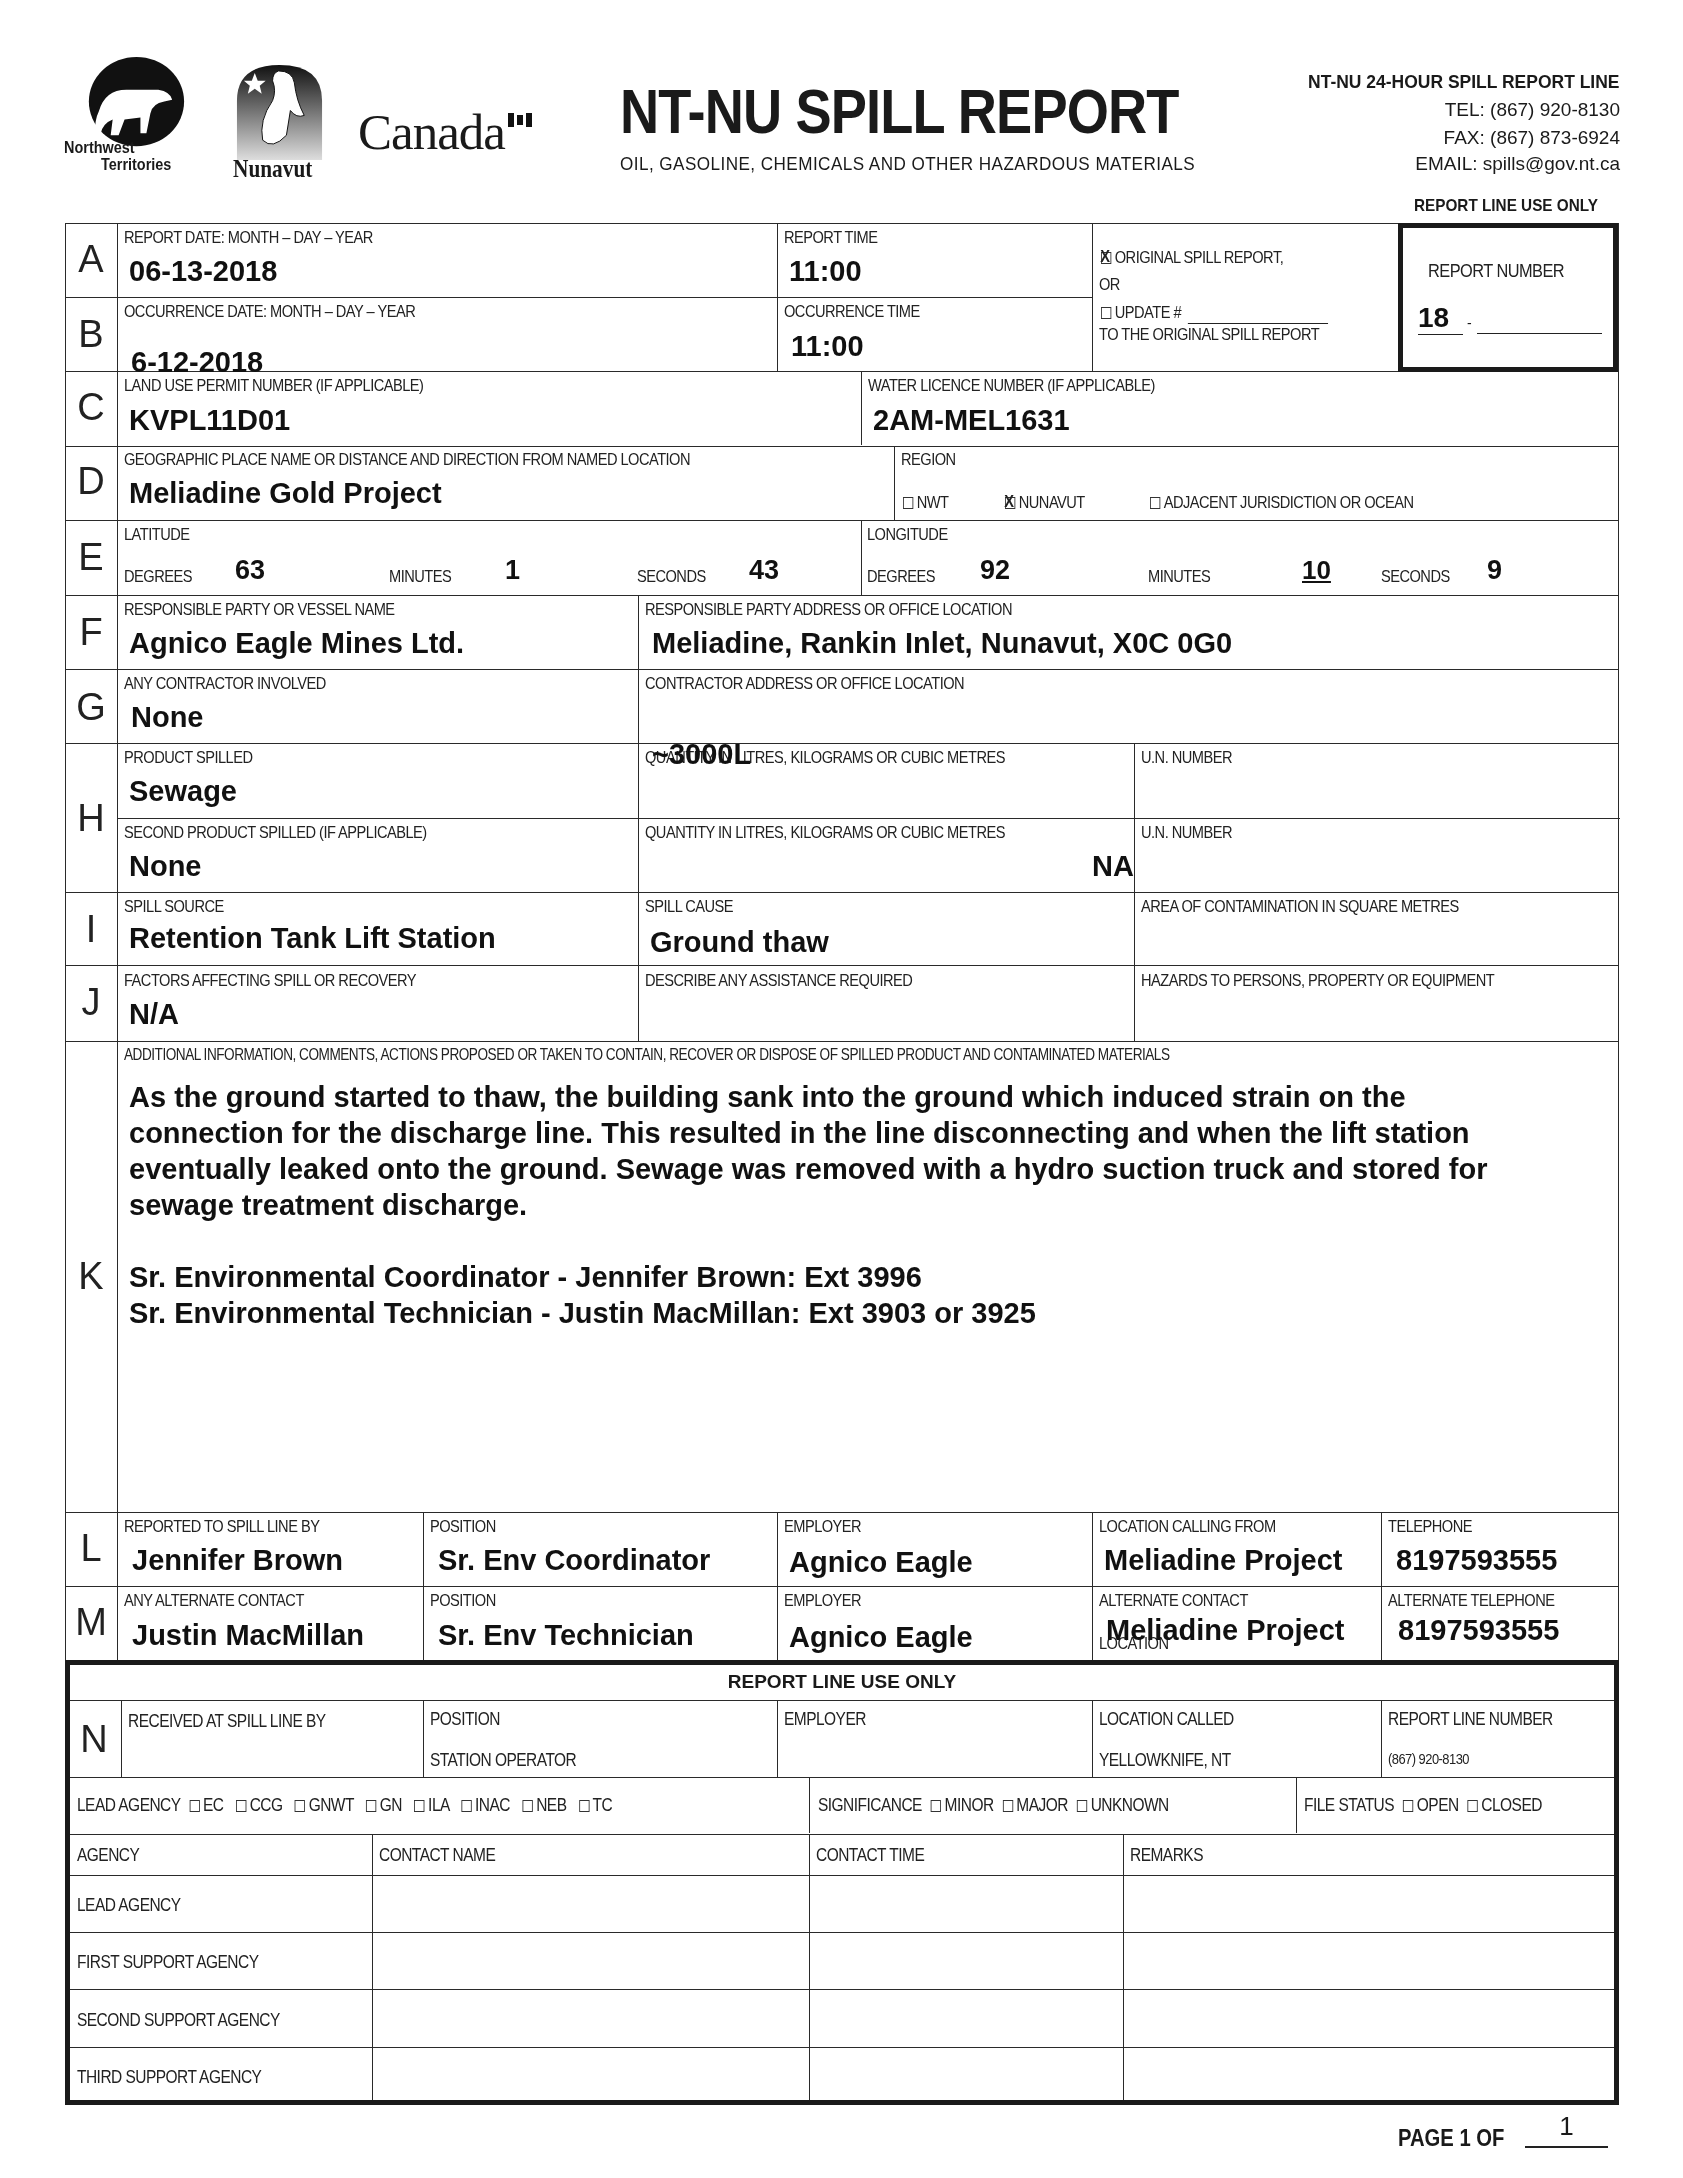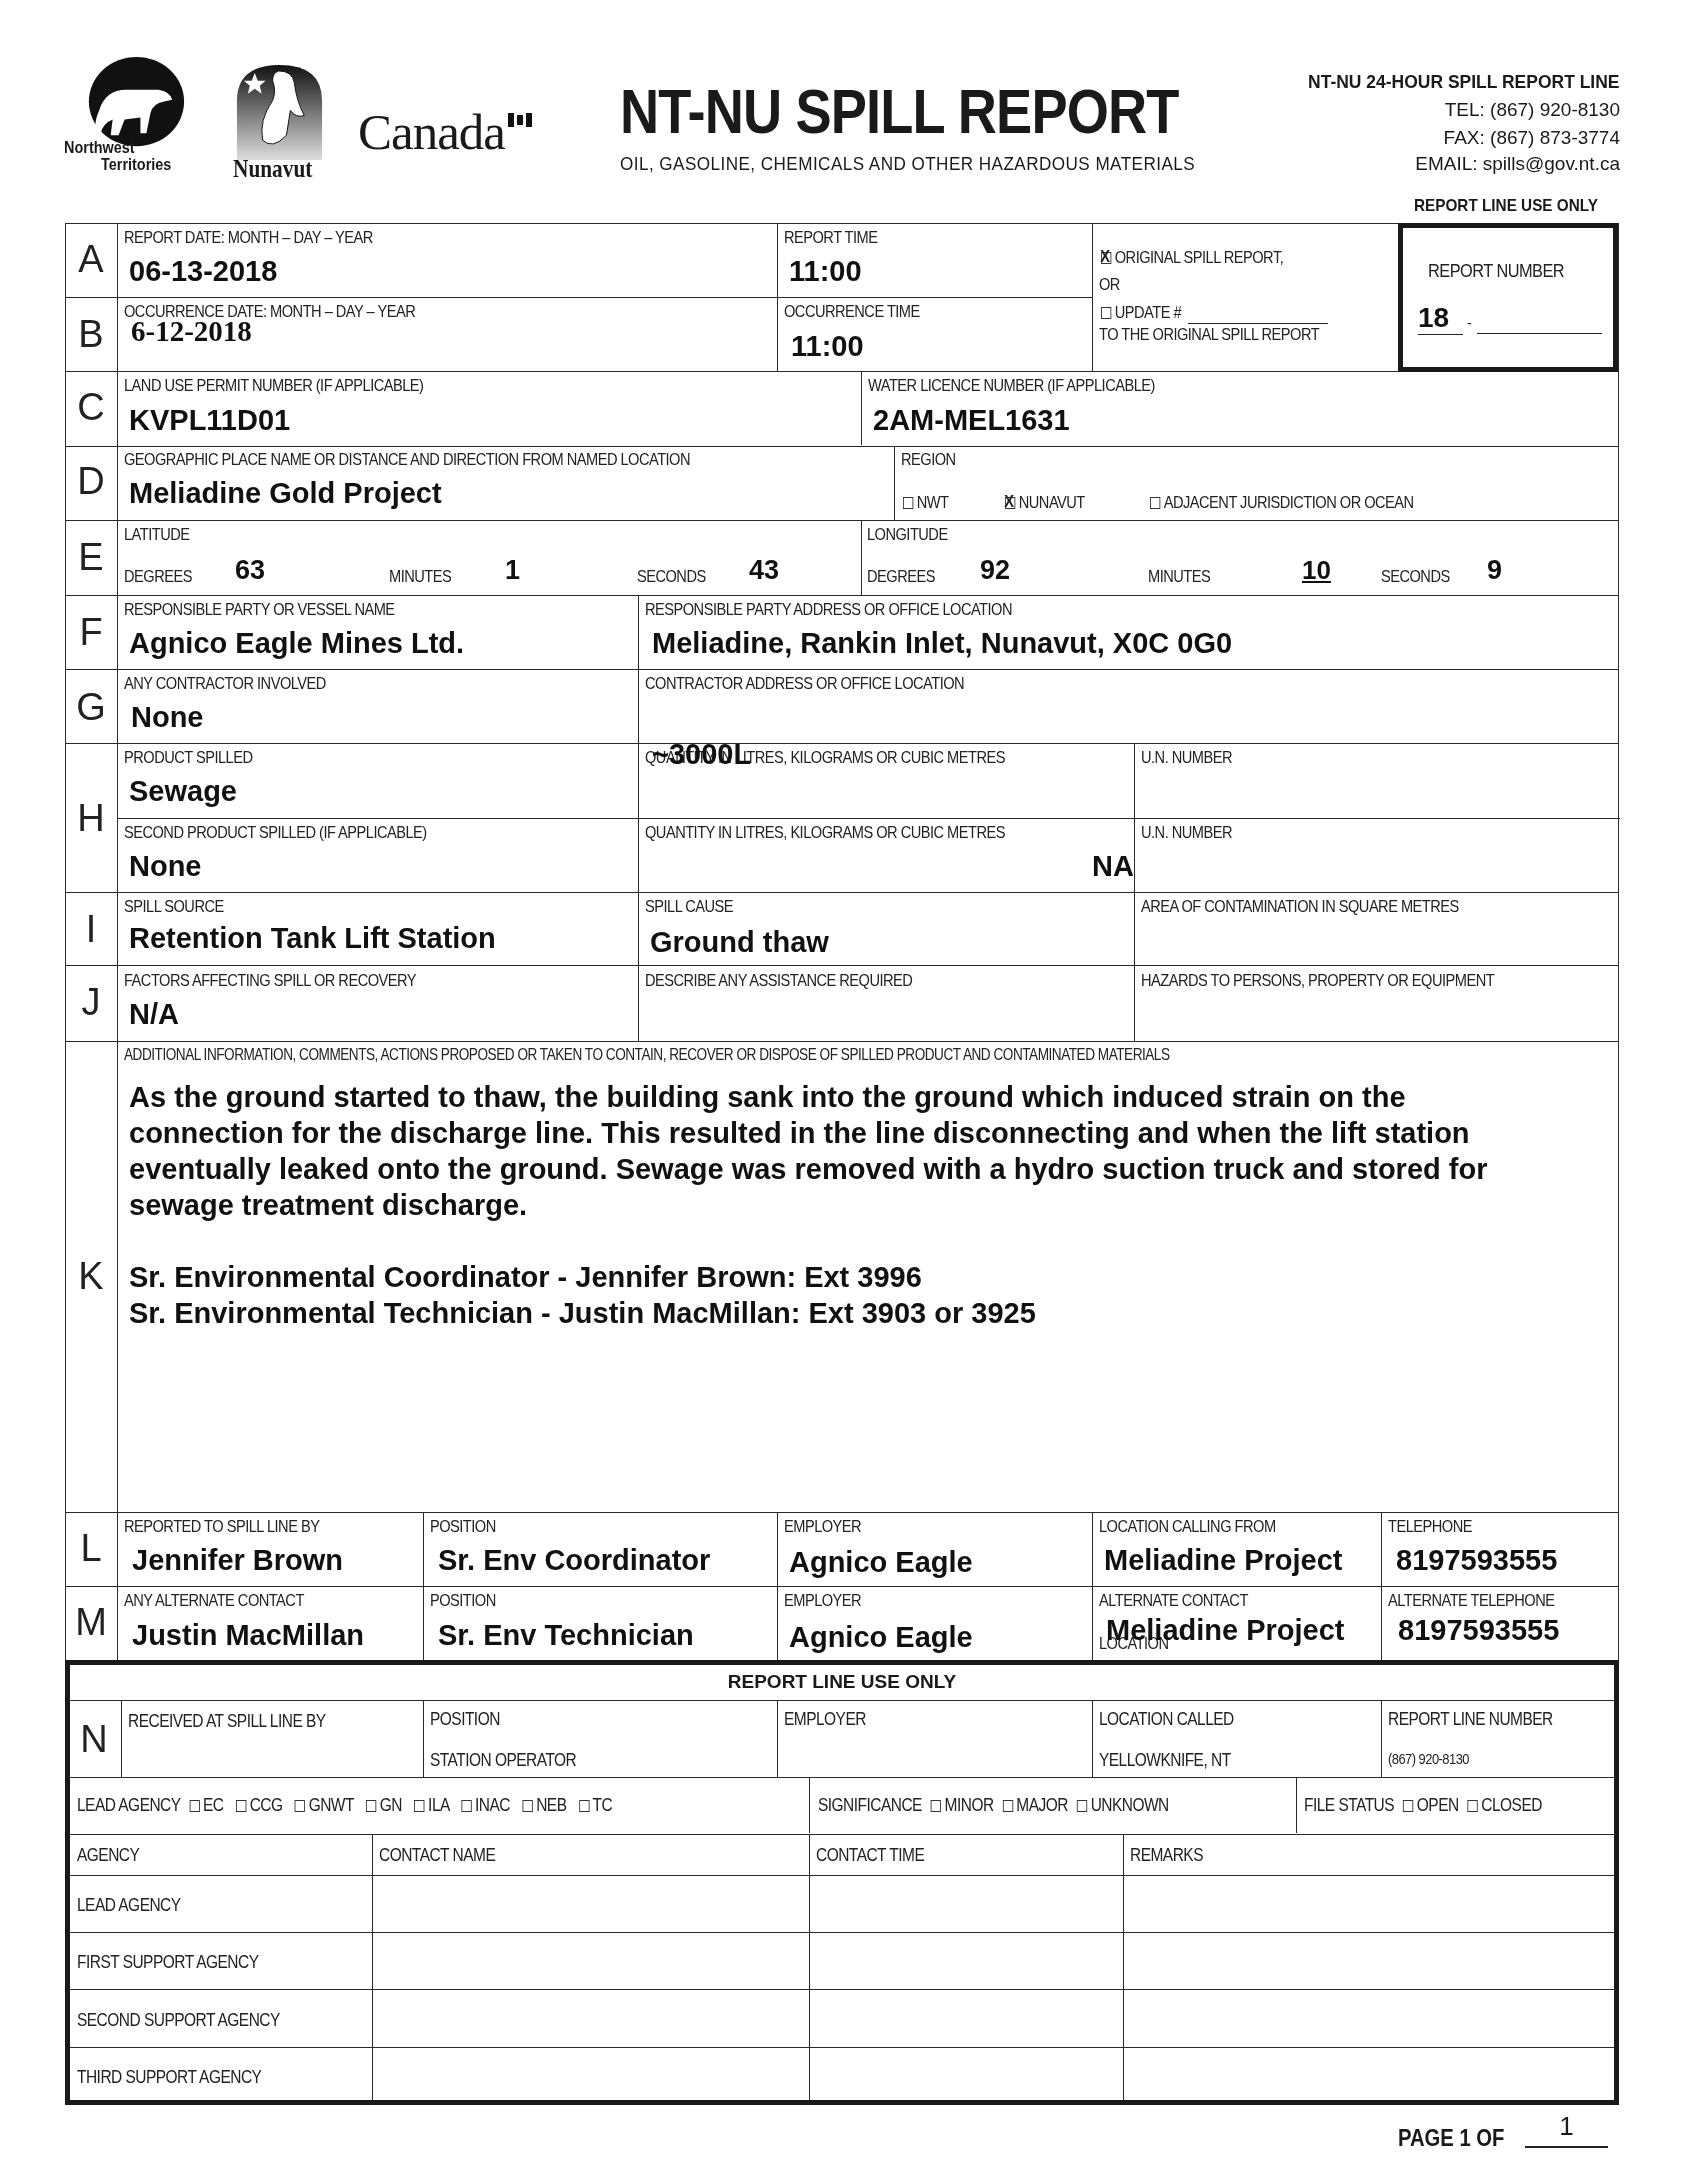--- a/index.html
+++ b/index.html
@@ -66,7 +66,7 @@
 
 <div class="contact head" style="top:71px;">NT-NU 24-HOUR SPILL REPORT LINE</div>
 <div class="contact" style="top:99px;">TEL: (867) 920-8130</div>
-<div class="contact" style="top:127px;">FAX: (867) 873-3774</div>
+<div class="contact" style="top:127px;">FAX: (867) 873-6924</div>
 <div class="contact" style="top:153px;">EMAIL: spills@gov.nt.ca</div>
 <div class="abs" style="left:1414px; top:196px; font-weight:bold; font-size:17px; transform:scaleX(0.9); transform-origin:left top; white-space:nowrap;">REPORT LINE USE ONLY</div>
 

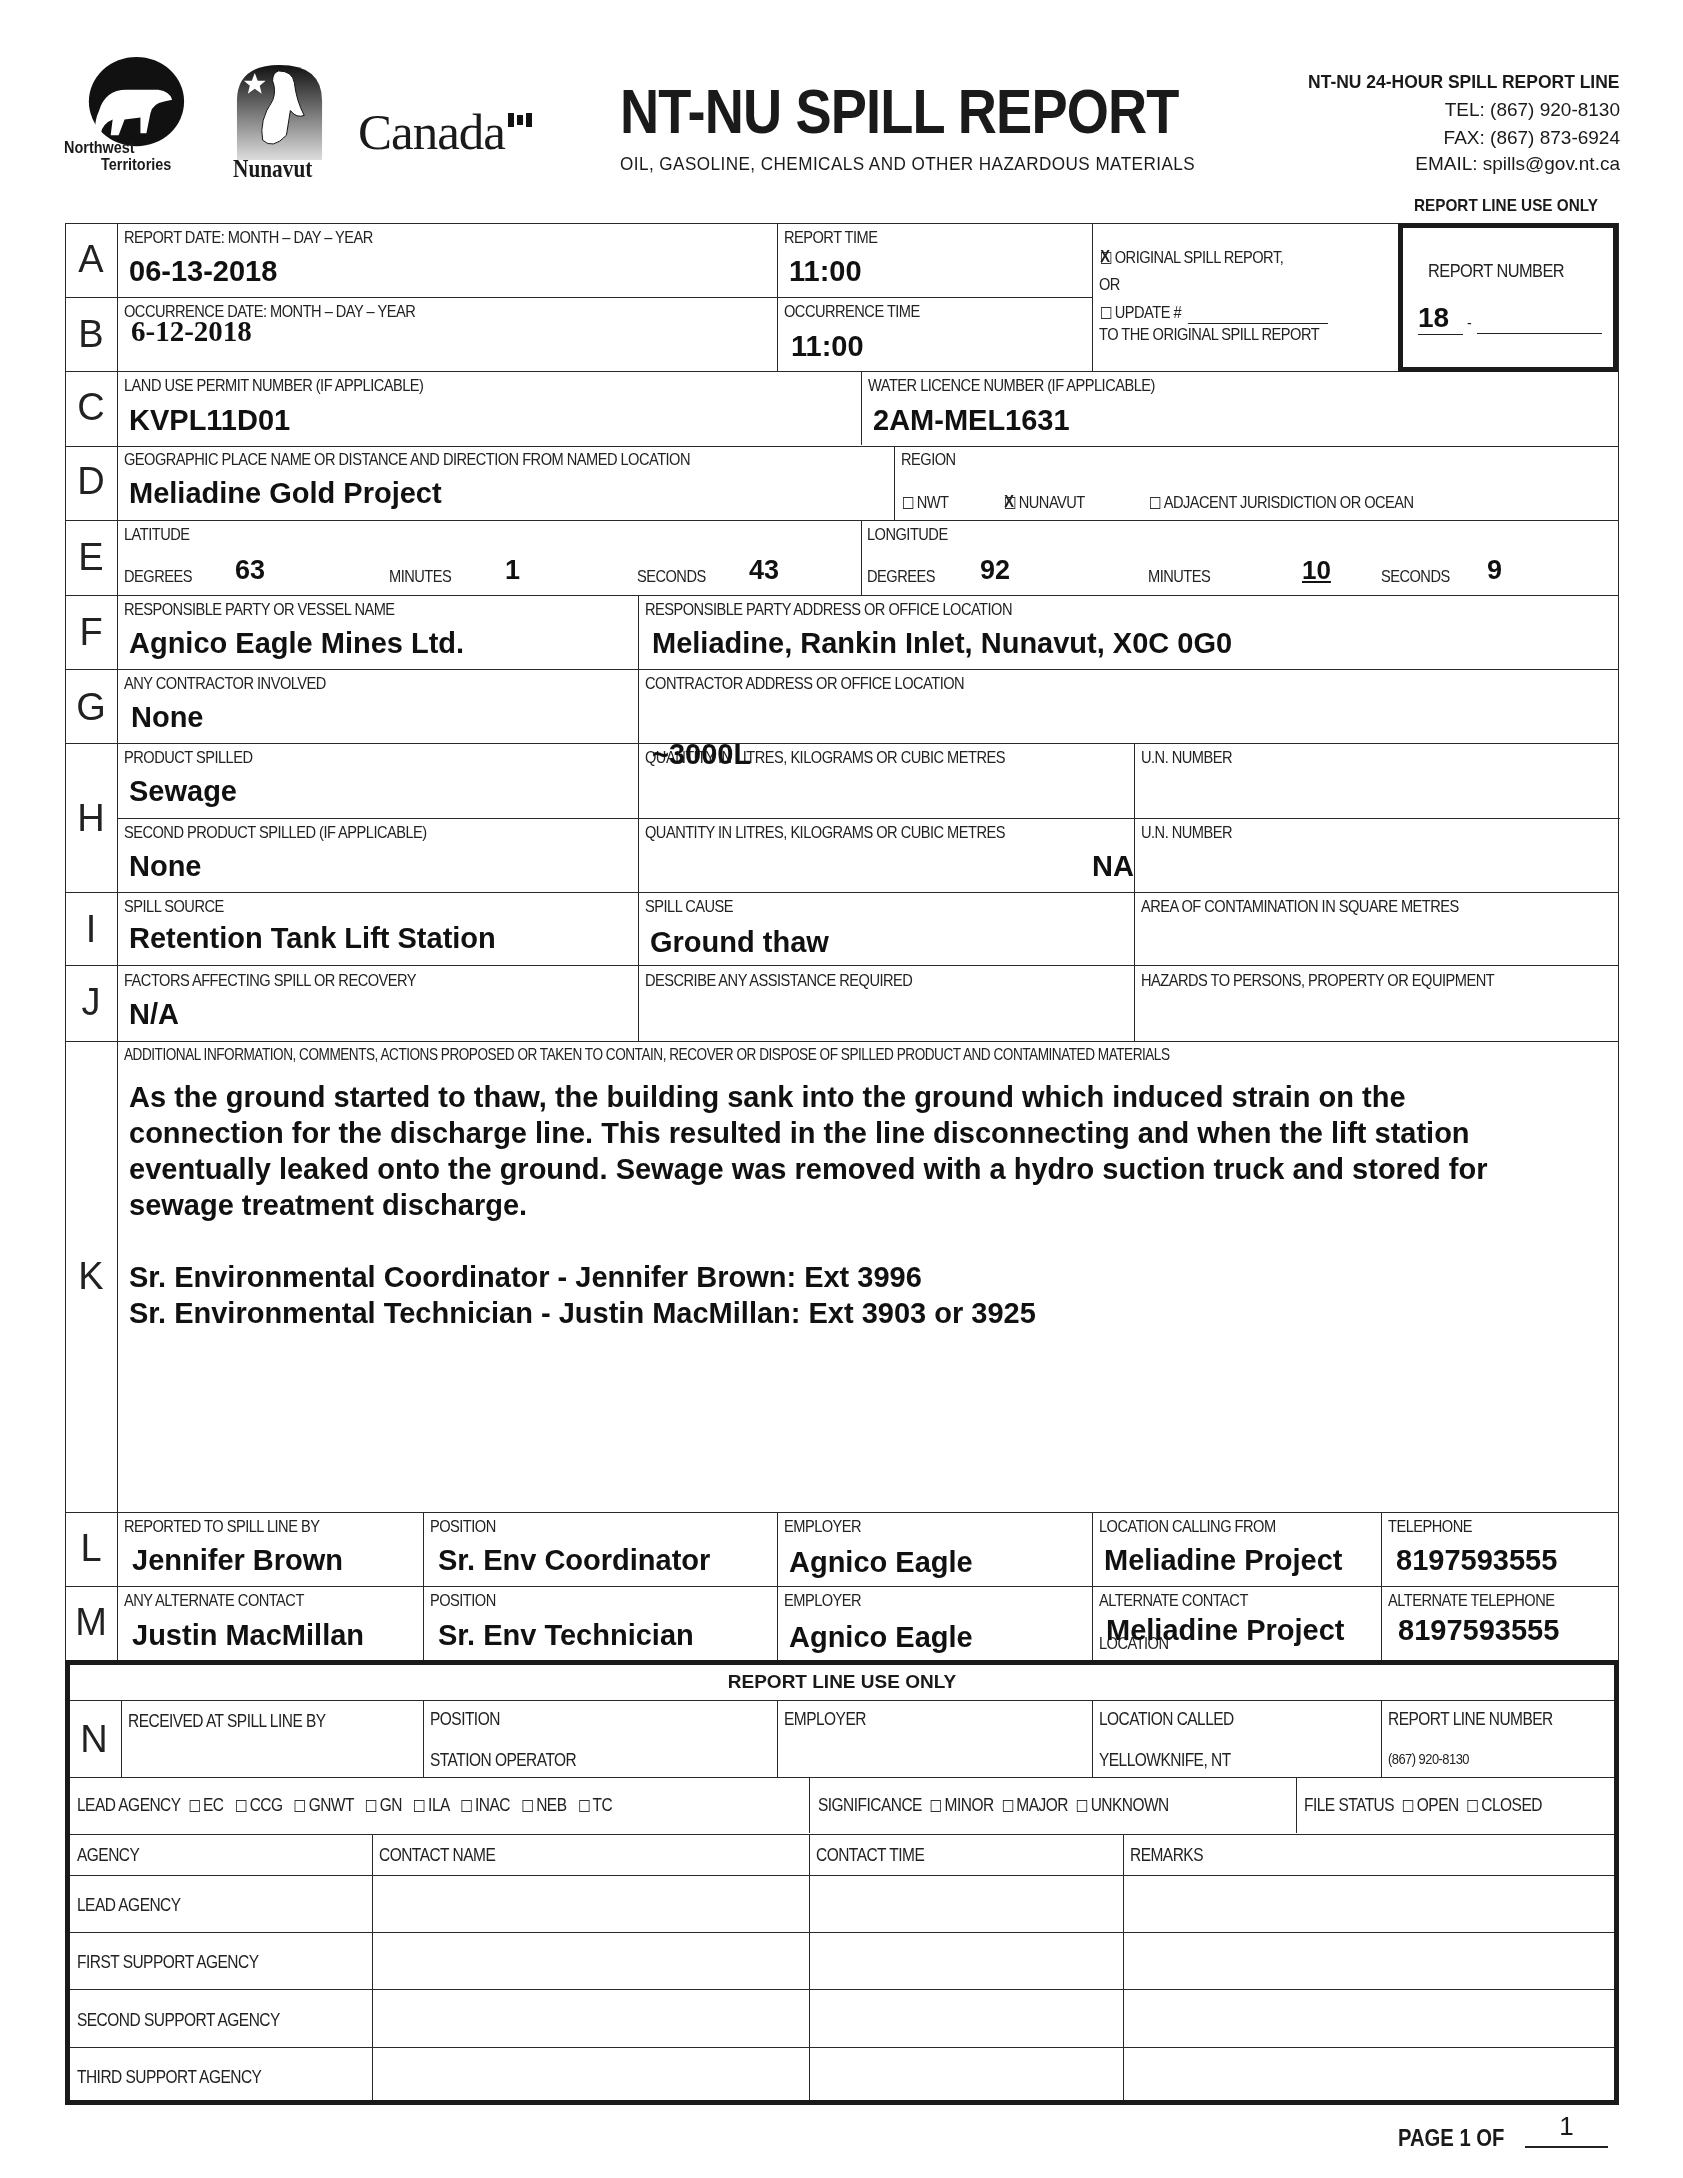--- a/index.html
+++ b/index.html
@@ -117,7 +117,7 @@
 
 <div class="letter" style="left:66px; top:313px;">B</div>
 <div class="lbl" style="left:124px; top:302px;">OCCURRENCE DATE: MONTH – DAY – YEAR</div>
-<div class="val" style="left:131px; top:315px;font-family:Liberation Serif, serif;">6-12-2018</div>
+<div class="val" style="left:131px; top:346px;">6-12-2018</div>
 <div class="lbl" style="left:784px; top:302px;">OCCURRENCE TIME</div>
 <div class="val" style="left:791px; top:330px;">11:00</div>
 

